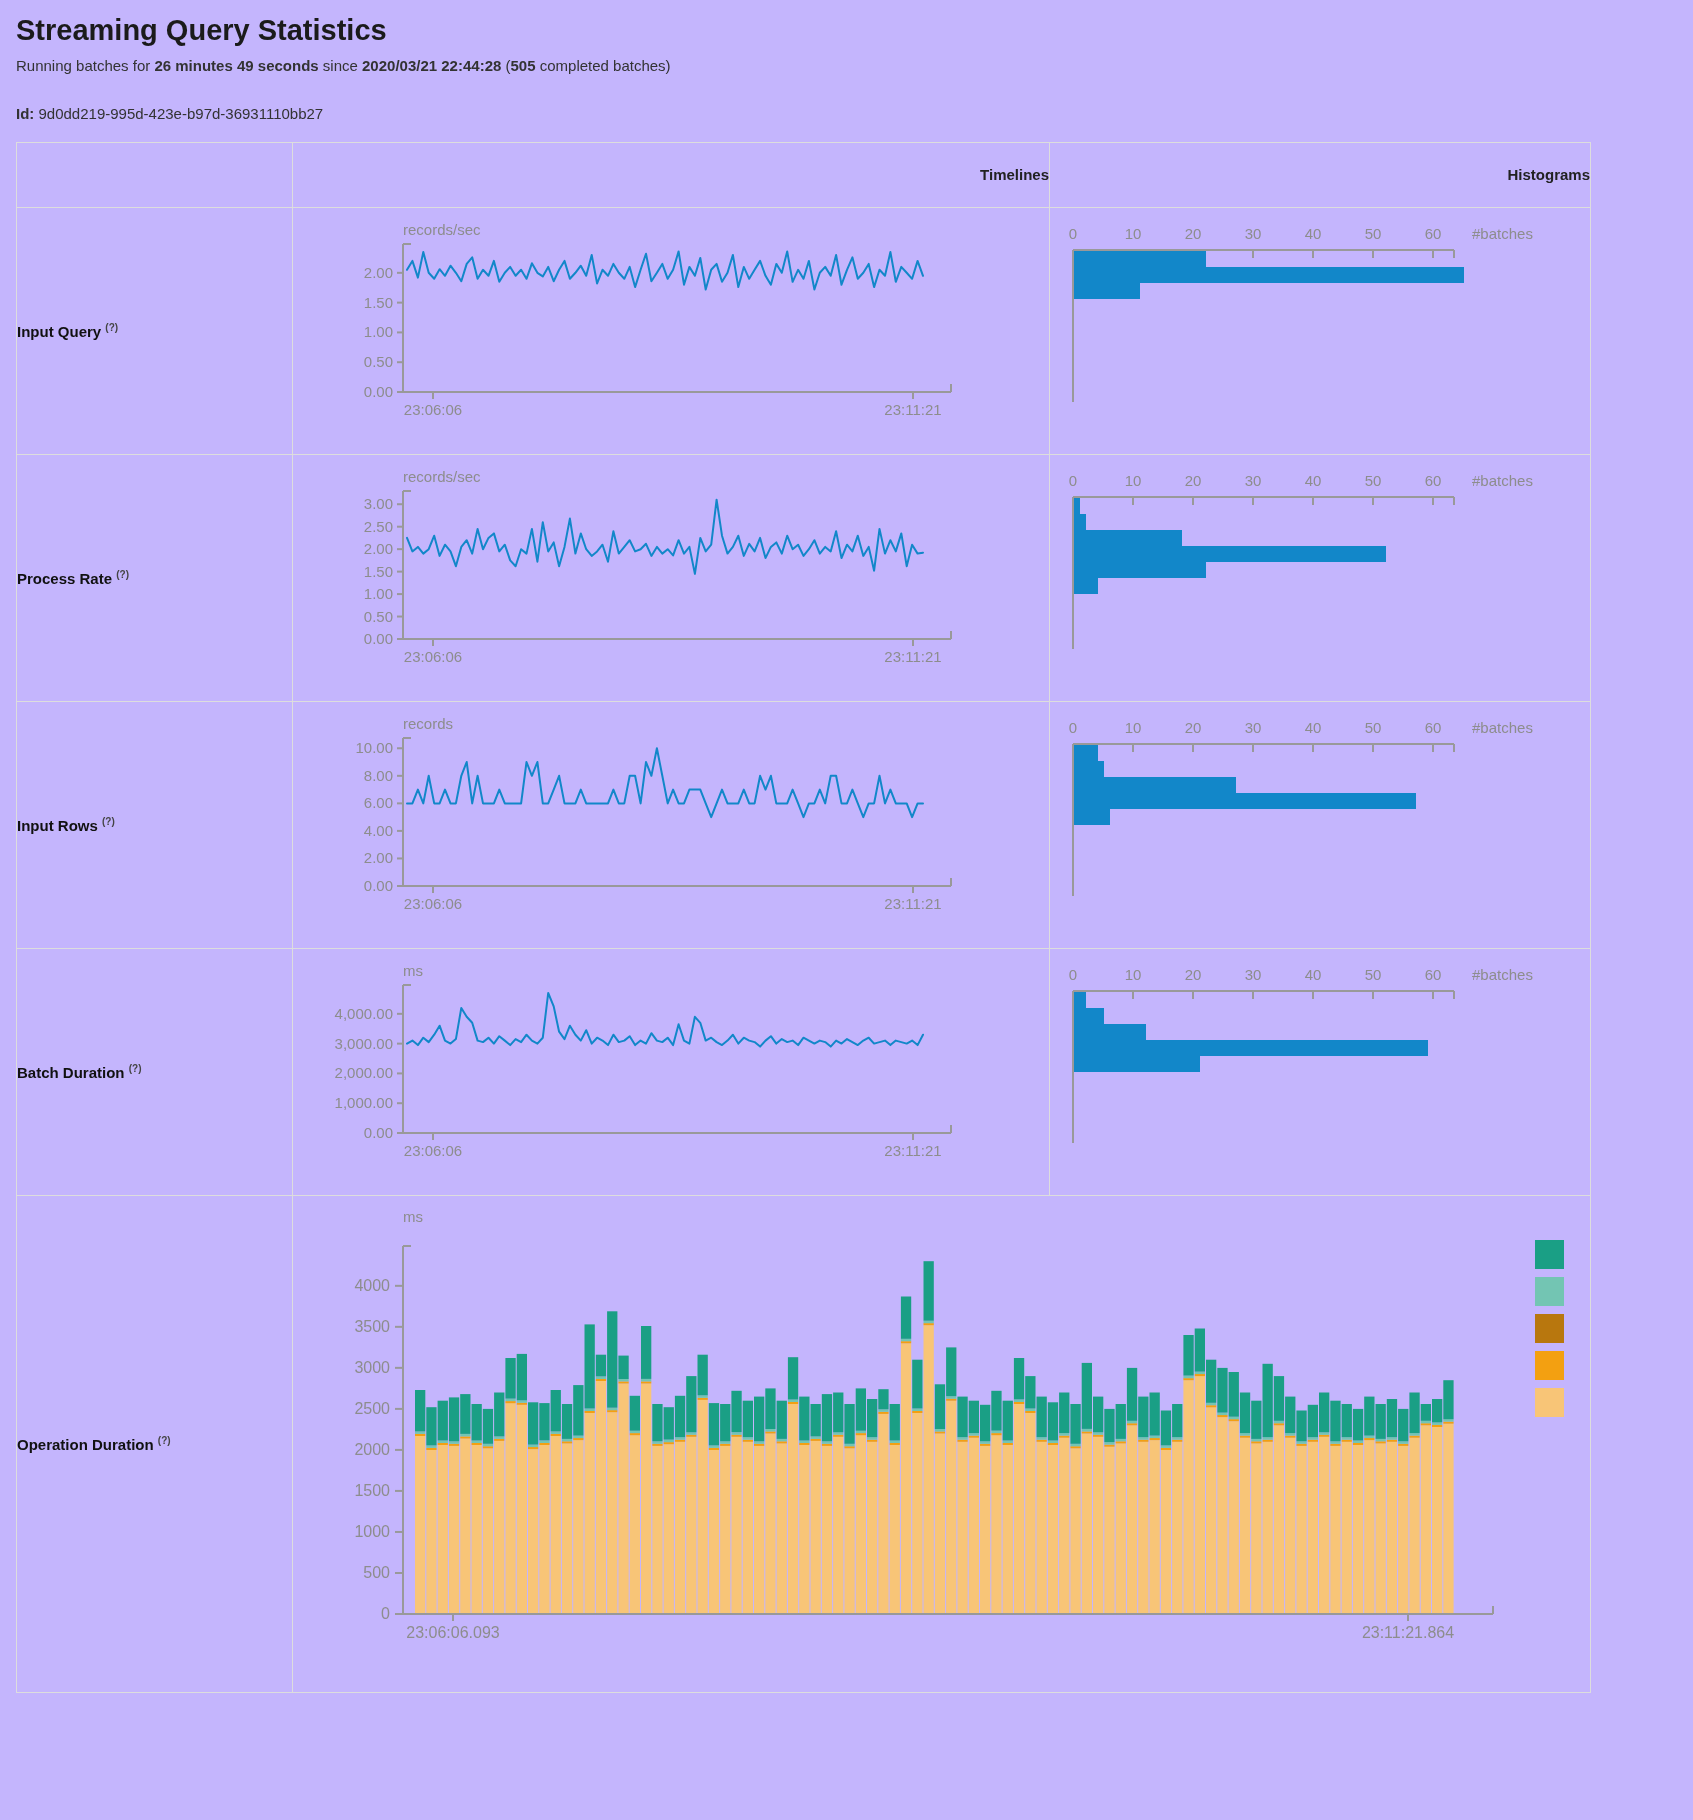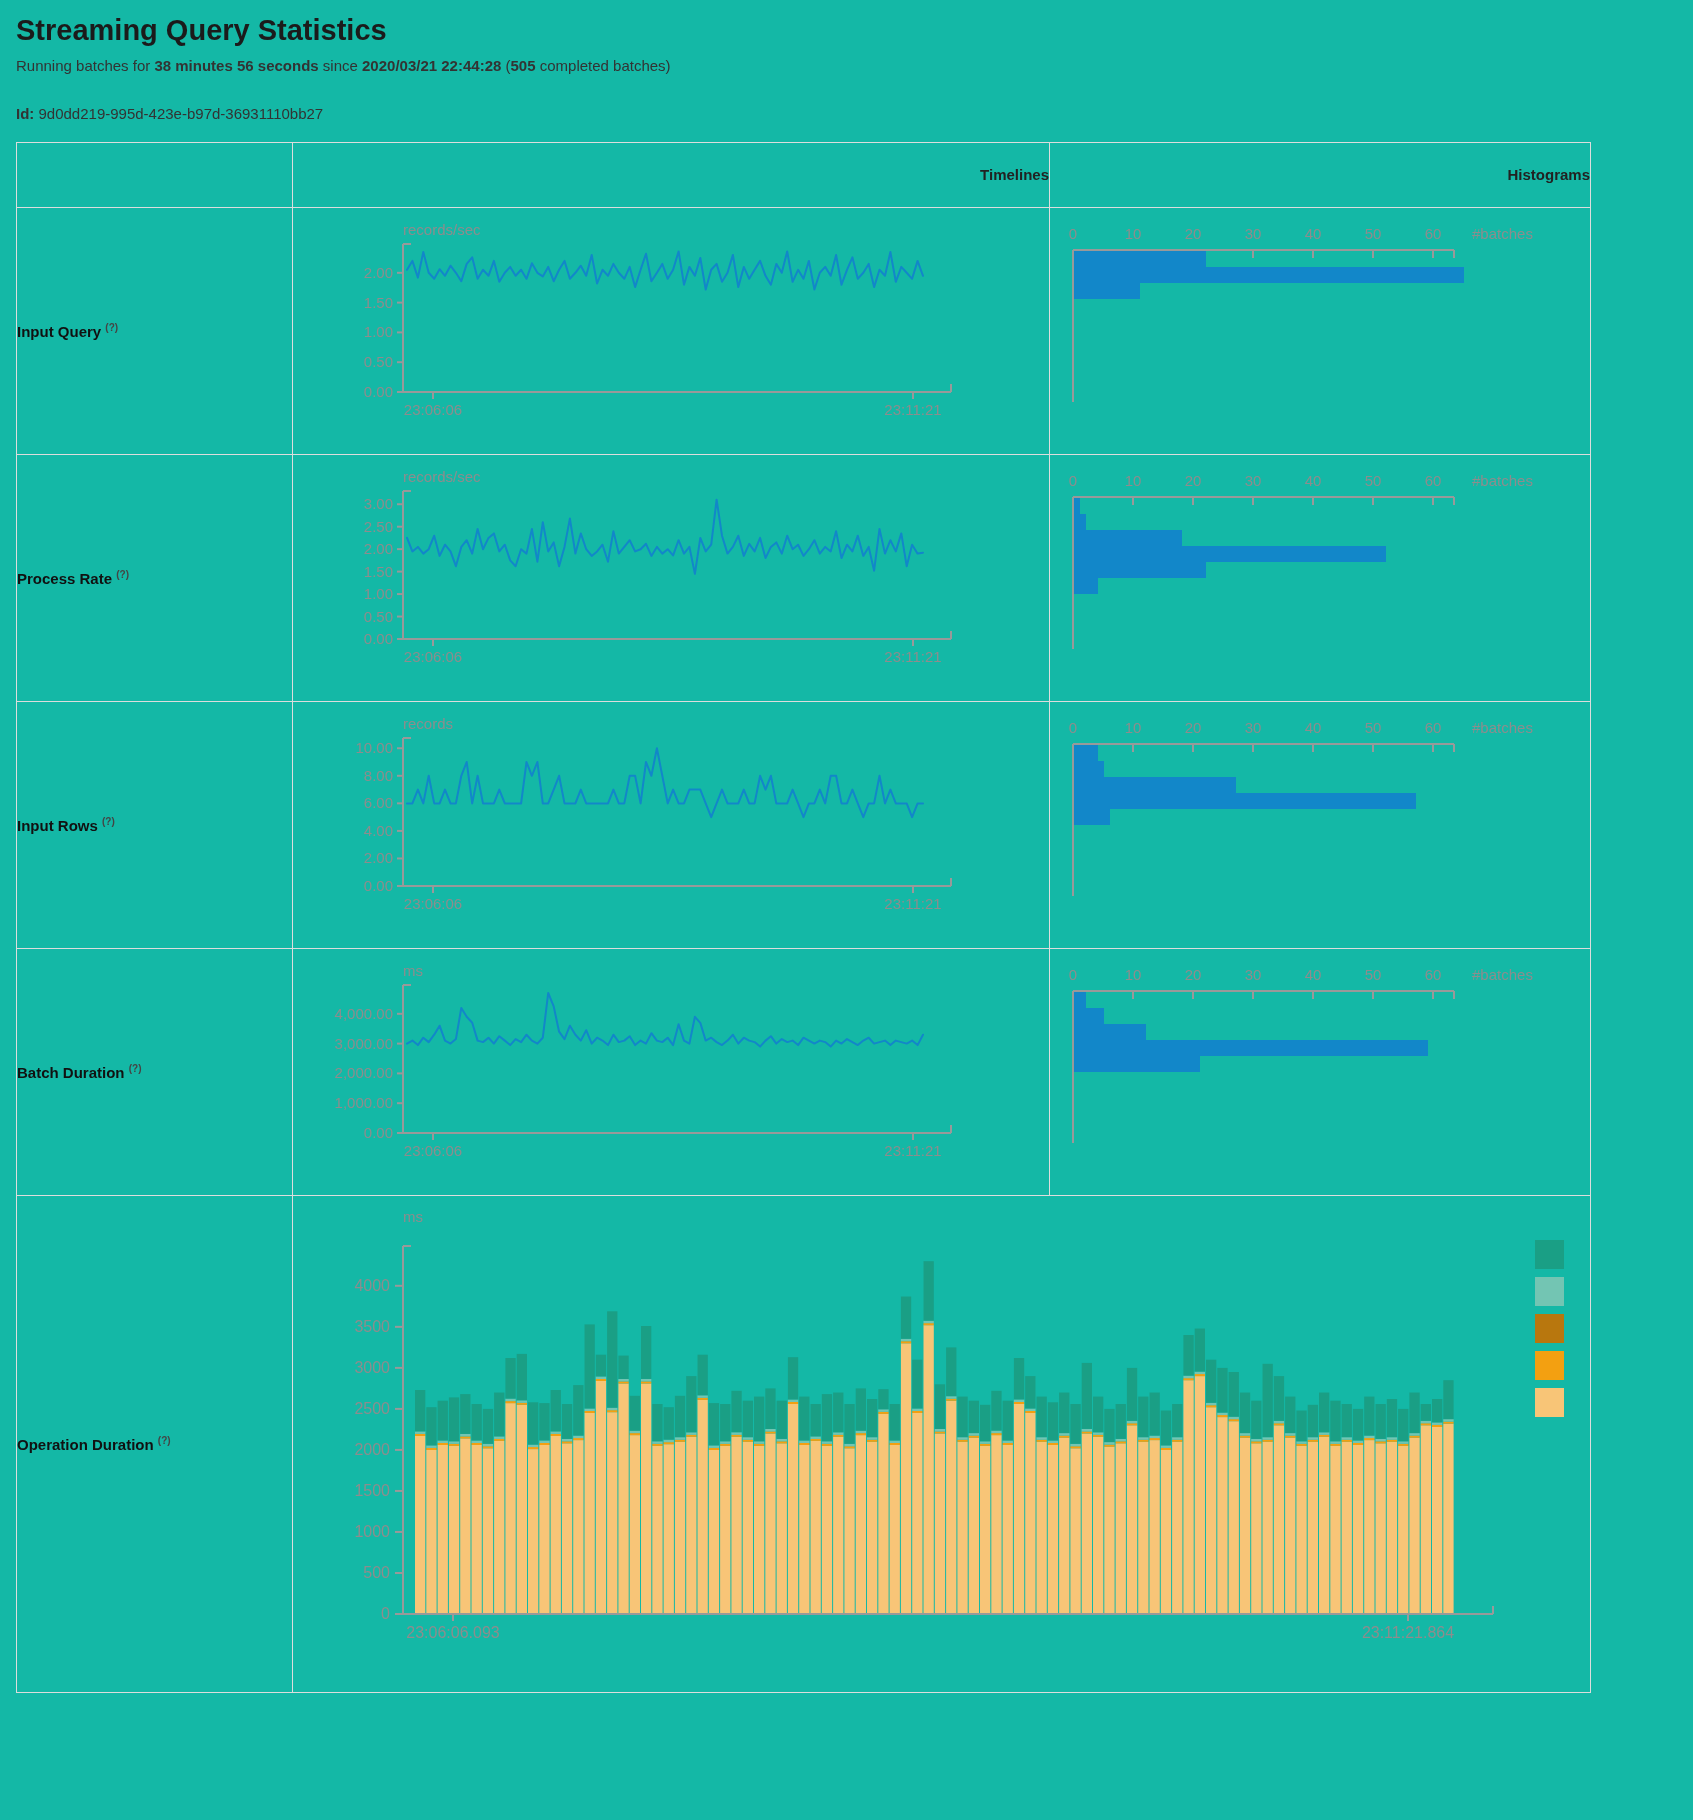--- a/index.html
+++ b/index.html
@@ -4,7 +4,7 @@
 <style>
   html,body{margin:0;padding:0;background:#fff;color:#333;
     font-family:"Liberation Sans","DejaVu Sans",sans-serif;}
-  .page{width:1693px;height:1820px;position:relative;overflow:hidden;background:#14b8a6;}
+  .page{width:1693px;height:1820px;position:relative;overflow:hidden;background:#c4b5fd;}
   h1{font-size:29px;font-weight:bold;color:#1b1b1b;margin:14px 0 10px 16px;letter-spacing:0;}
   .subtitle{font-size:15px;margin:0 0 26px 16px;color:#333;}
   .subtitle b{font-weight:bold;}

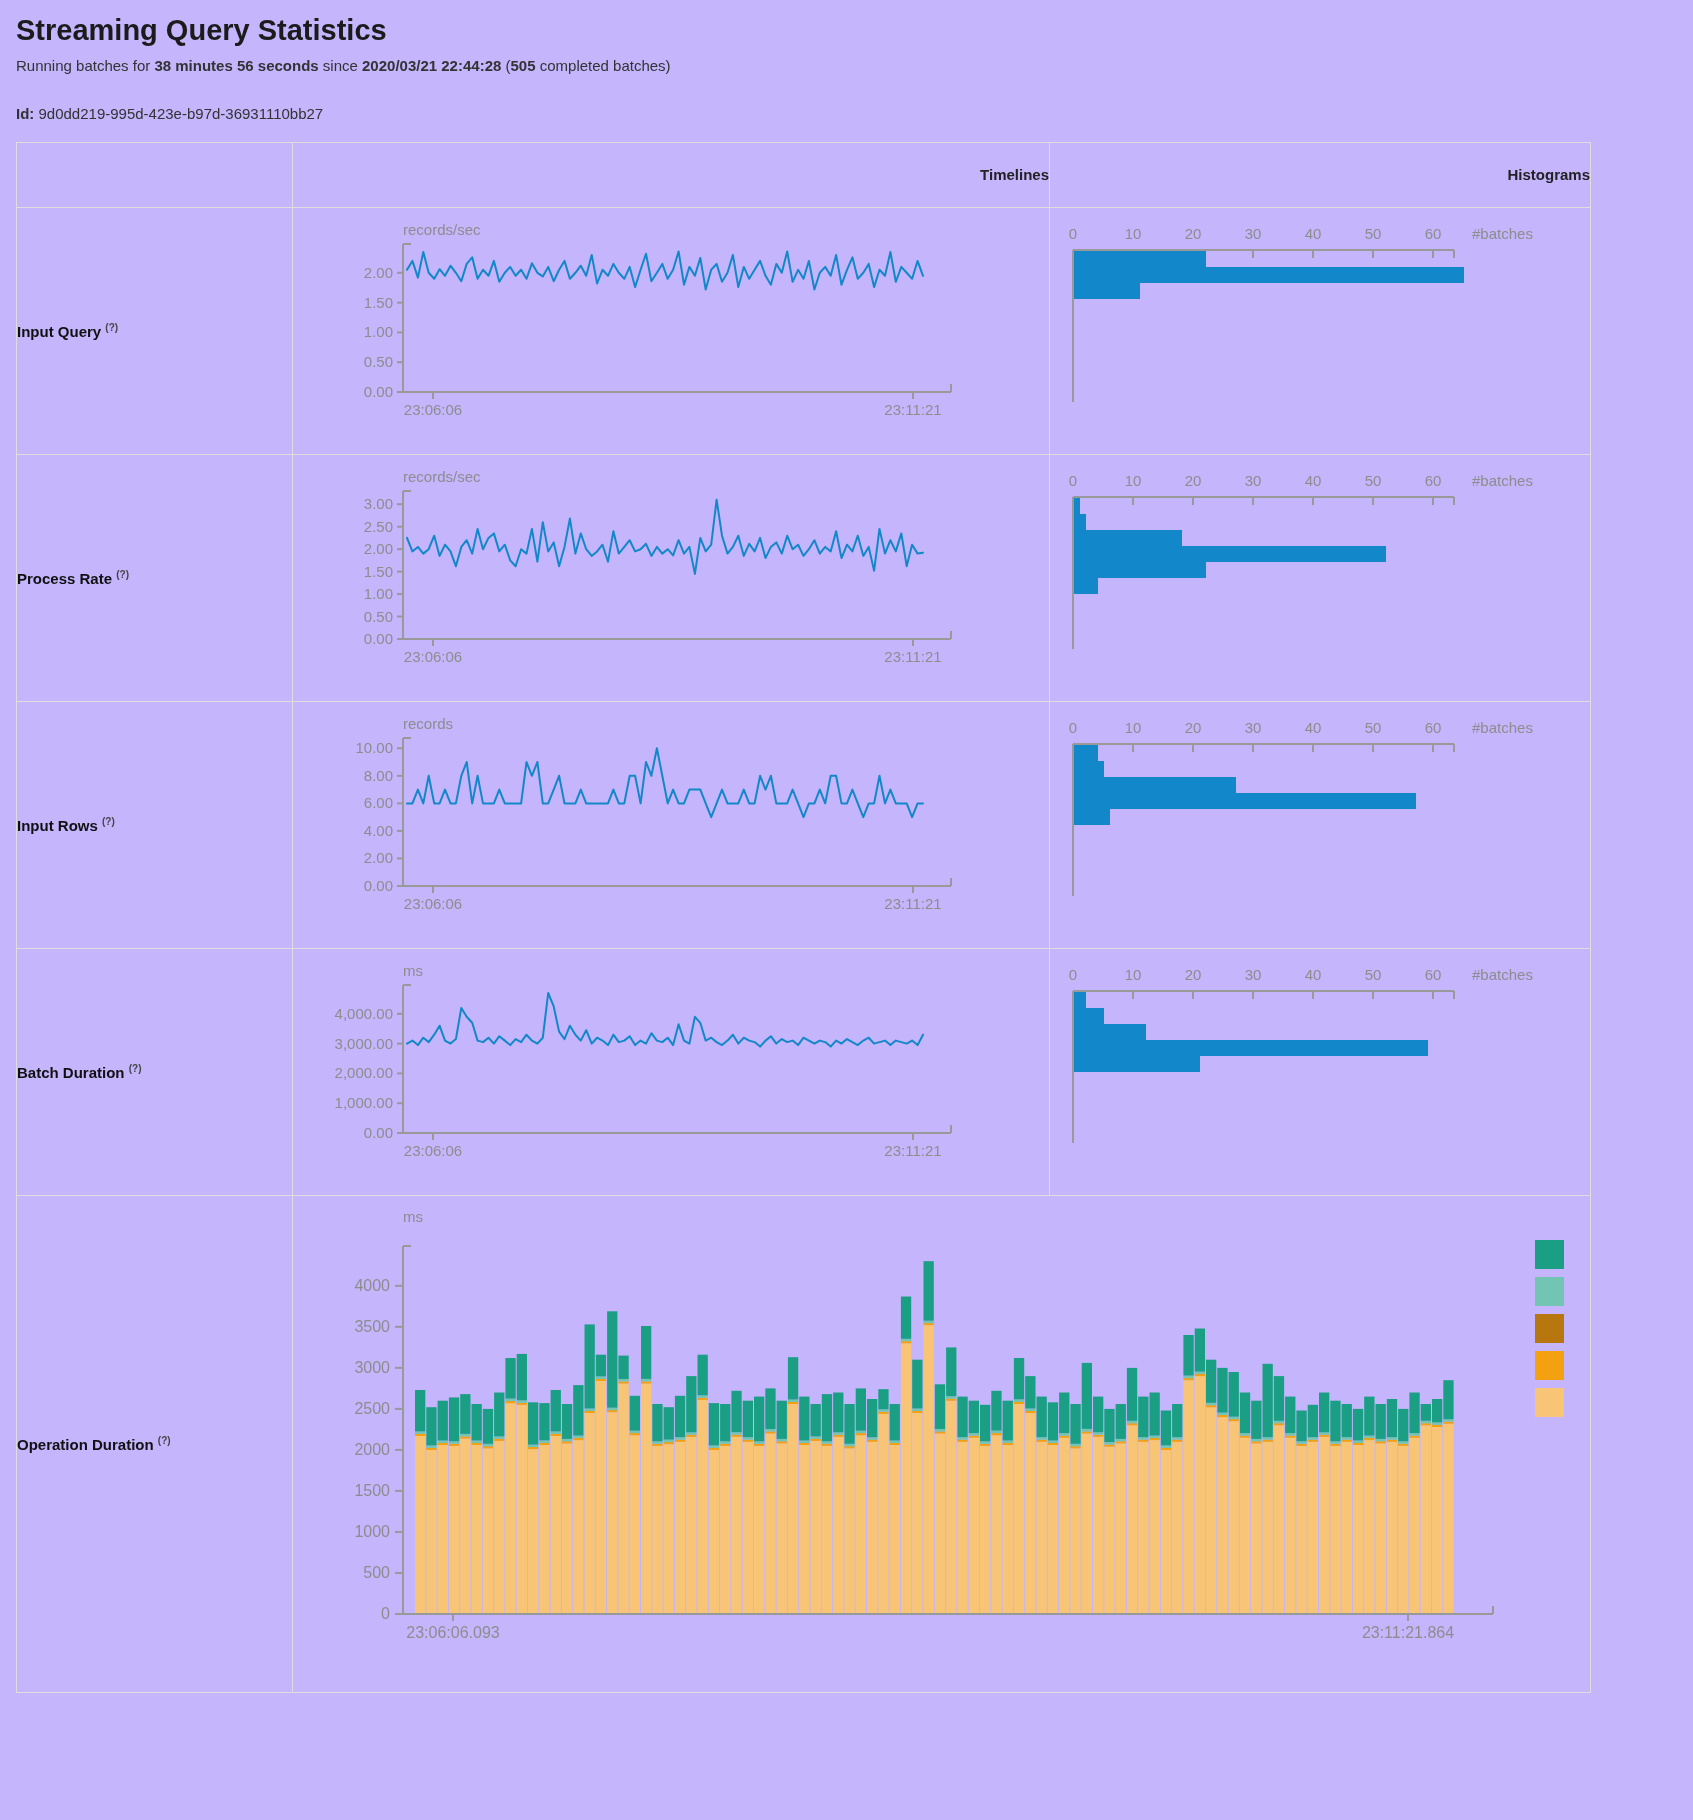--- a/index.html
+++ b/index.html
@@ -33,7 +33,7 @@
 
   <h1>Streaming Query Statistics</h1>
 
-  <p class="subtitle"><span>Running batches for </span><b>38 minutes 56 seconds</b><span> since </span><b>2020/03/21 22:44:28</b><span> (</span><b>505</b><span> completed batches)</span></p>
+  <p class="subtitle"><span>Running batches for </span><b>26 minutes 49 seconds</b><span> since </span><b>2020/03/21 22:44:28</b><span> (</span><b>505</b><span> completed batches)</span></p>
 
   <div class="qinfo"><b>Id:</b><span> 9d0dd219-995d-423e-b97d-36931110bb27</span></div>
 

